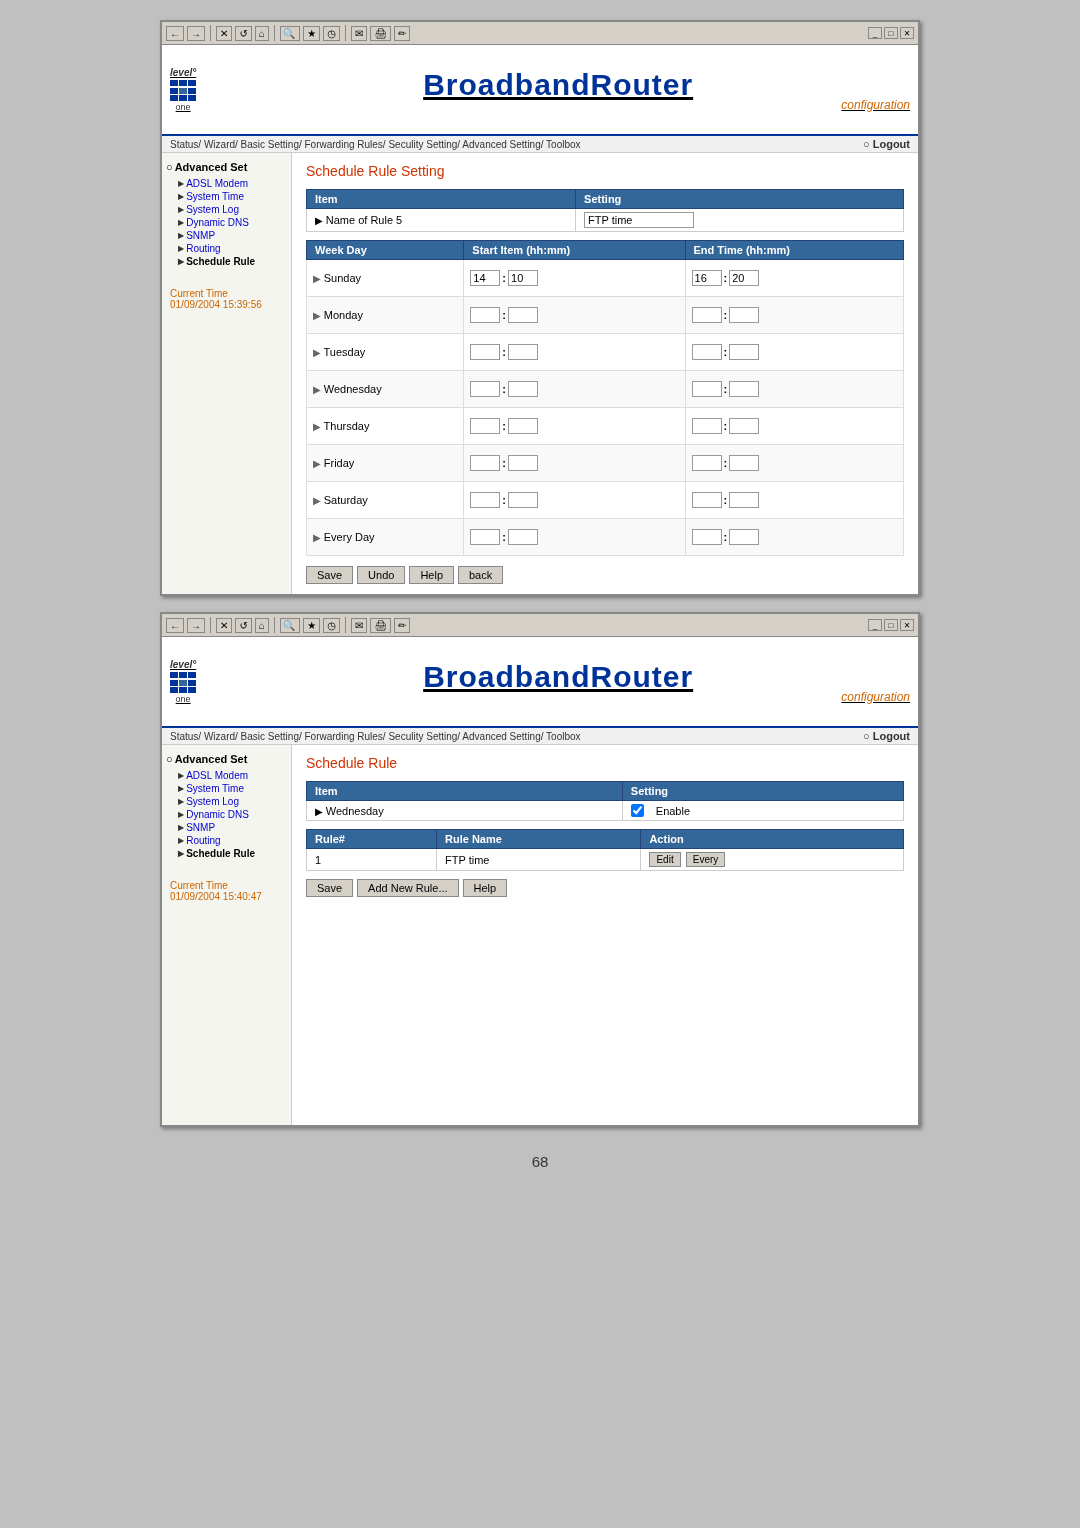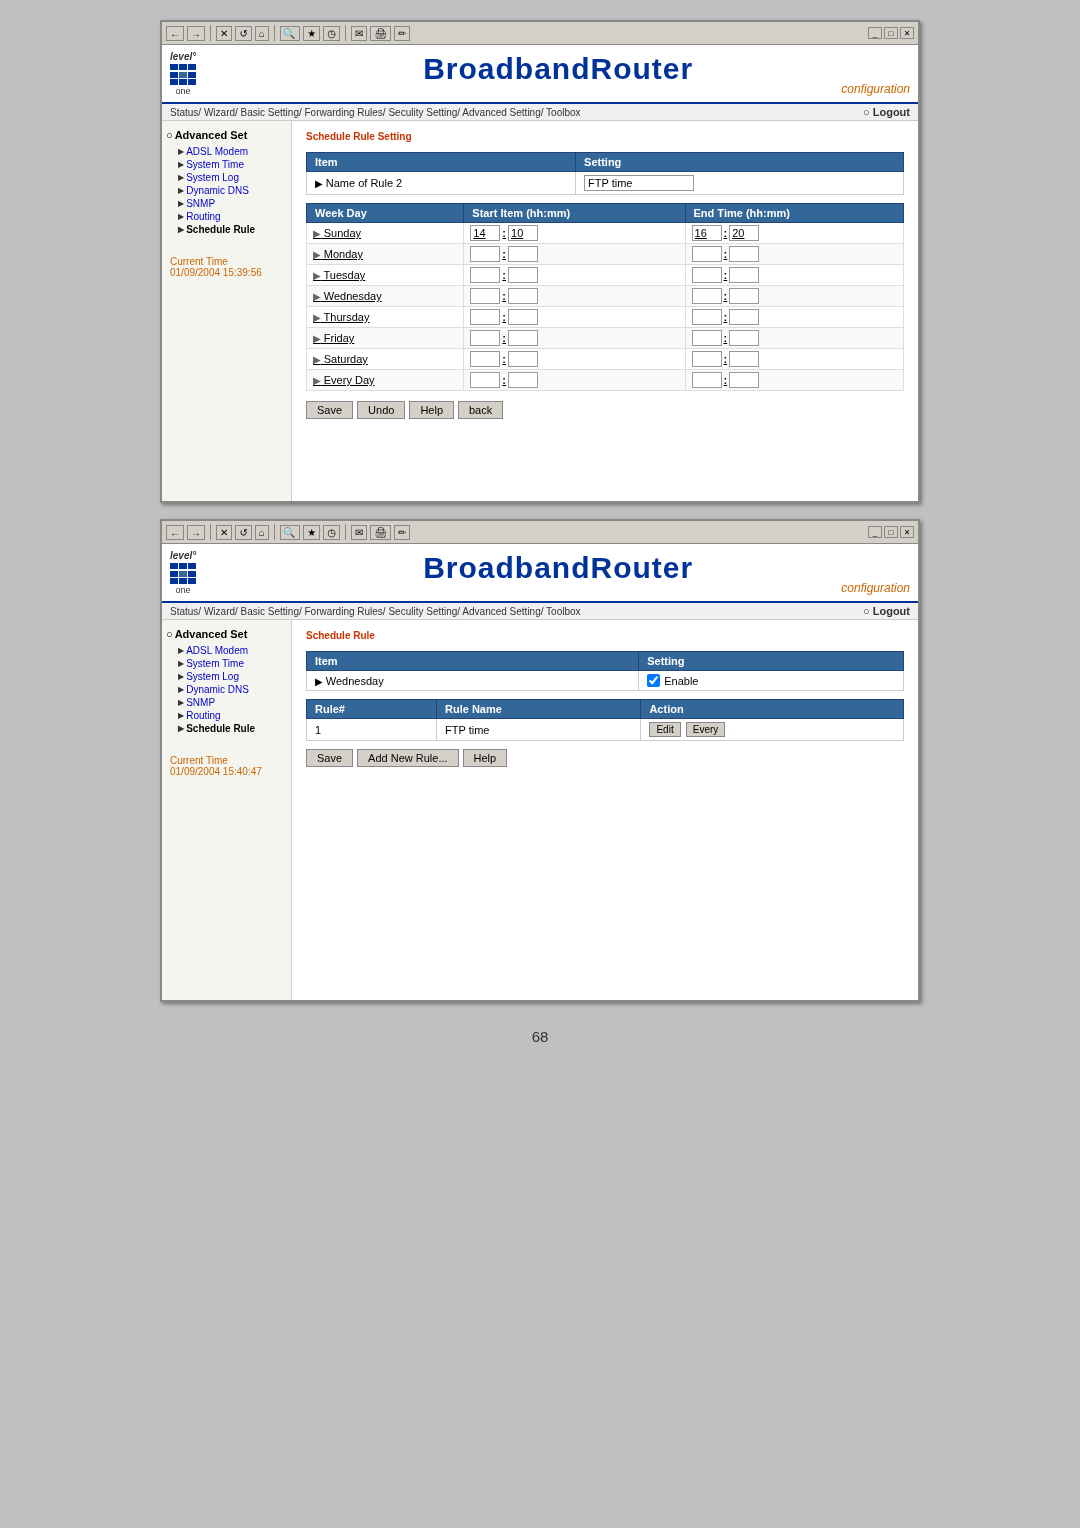--- a/index.html
+++ b/index.html
@@ -80,11 +80,12 @@
 
     .router-header {
       background: white;
-      padding: 6px 8px;
+      padding: 22px 8px;
       border-bottom: 2px solid #003399;
       display: flex;
       align-items: center;
       gap: 10px;
+      text-decoration: underline;
     }
 
     .logo-brand {

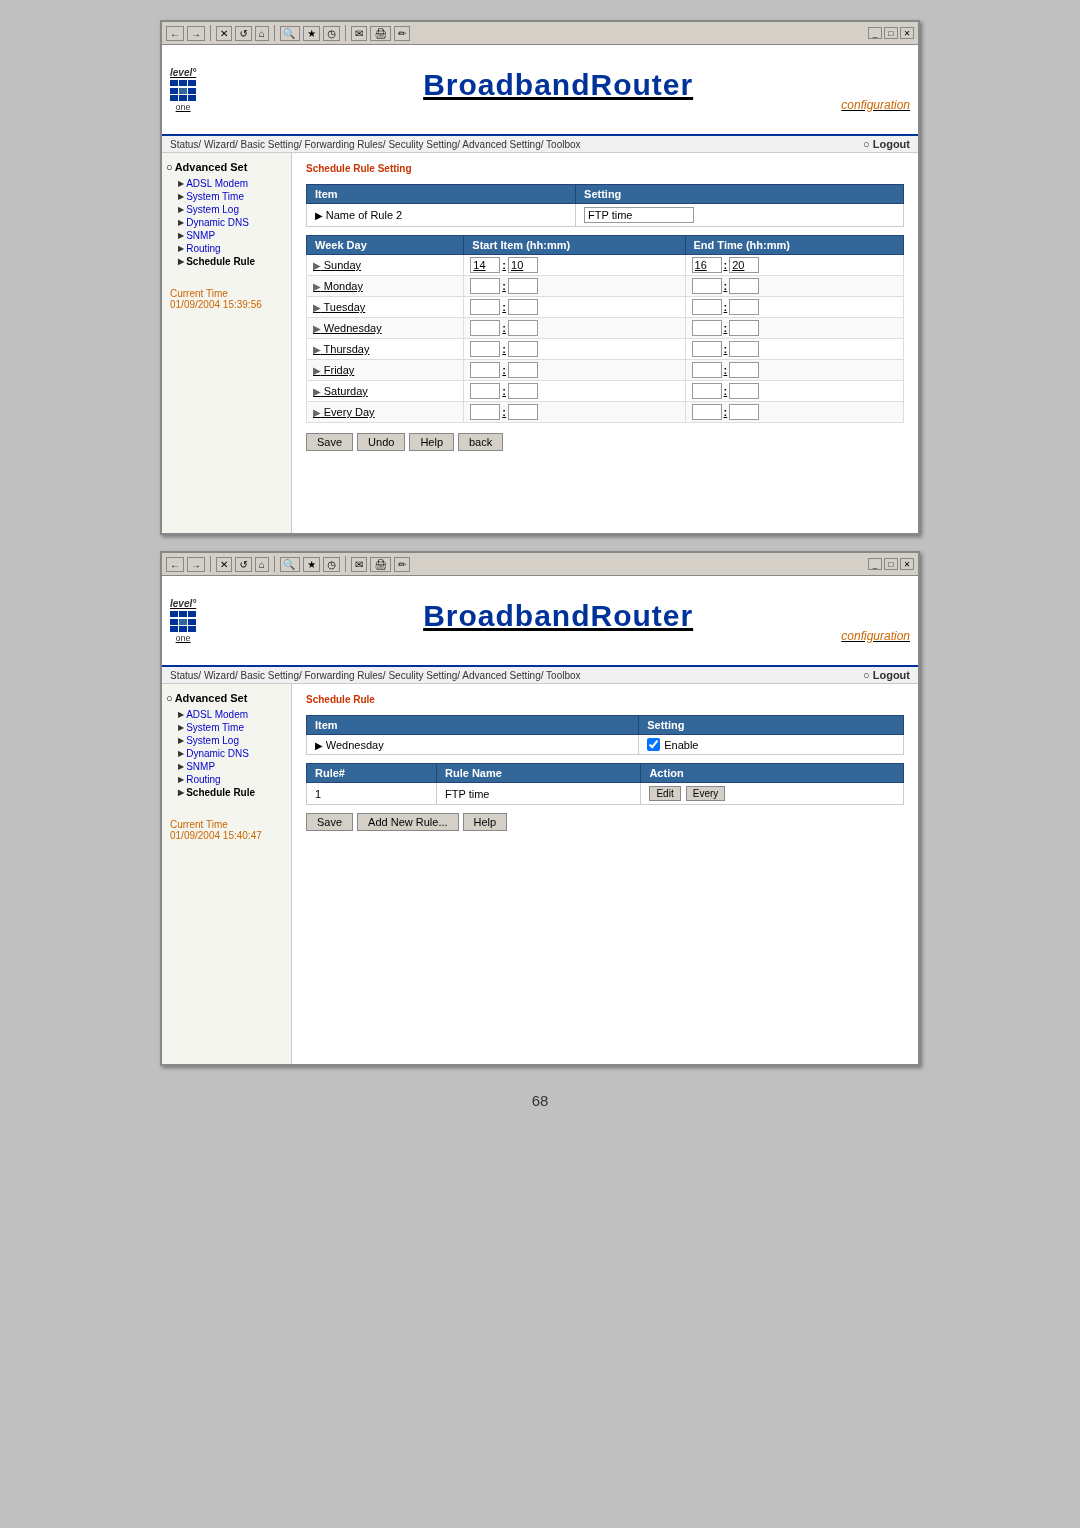--- a/index.html
+++ b/index.html
@@ -176,8 +176,8 @@
     }
 
     .section-title {
-      font-size: 10px;
-      font-weight: bold;
+      font-size: 14px;
+      font-weight: normal;
       color: #cc3300;
       margin-bottom: 10px;
     }

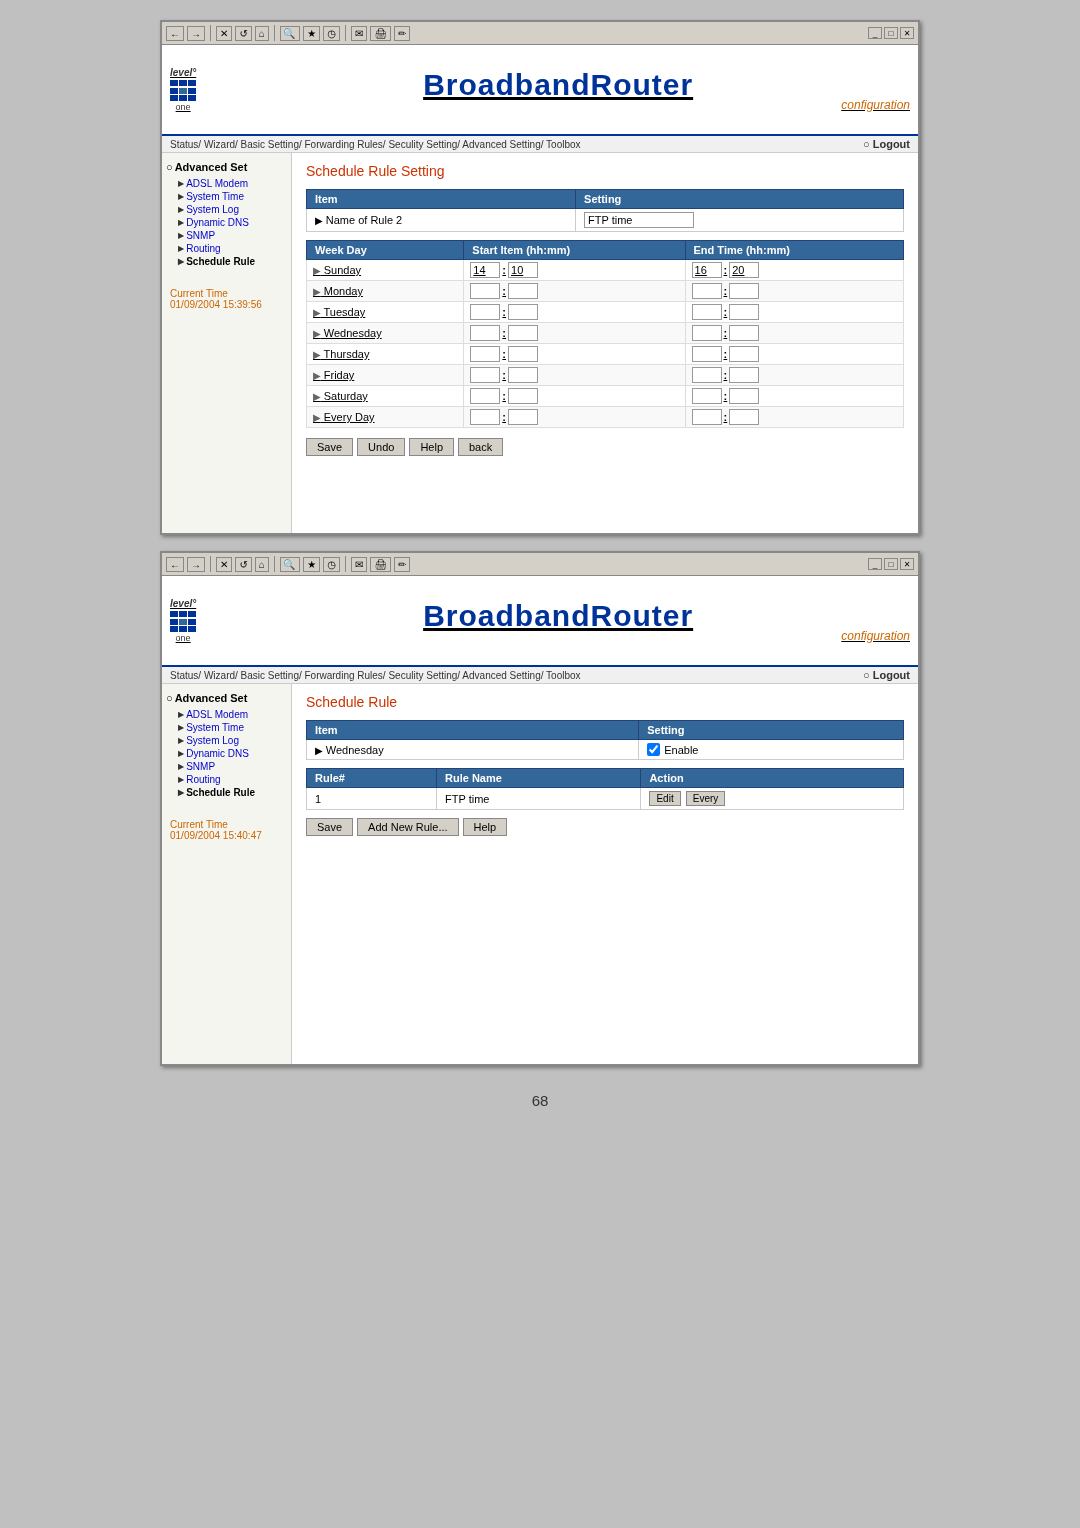--- a/index.html
+++ b/index.html
@@ -443,7 +443,7 @@
               <tr>
                 <td>
                   <span style="font-size:10px;">▶</span>
-                  <span>Name of Rule 2</span>
+                  <span>Name of Rule 5</span>
                 </td>
                 <td>
                   <input type="text" value="FTP time" style="width: 110px;">

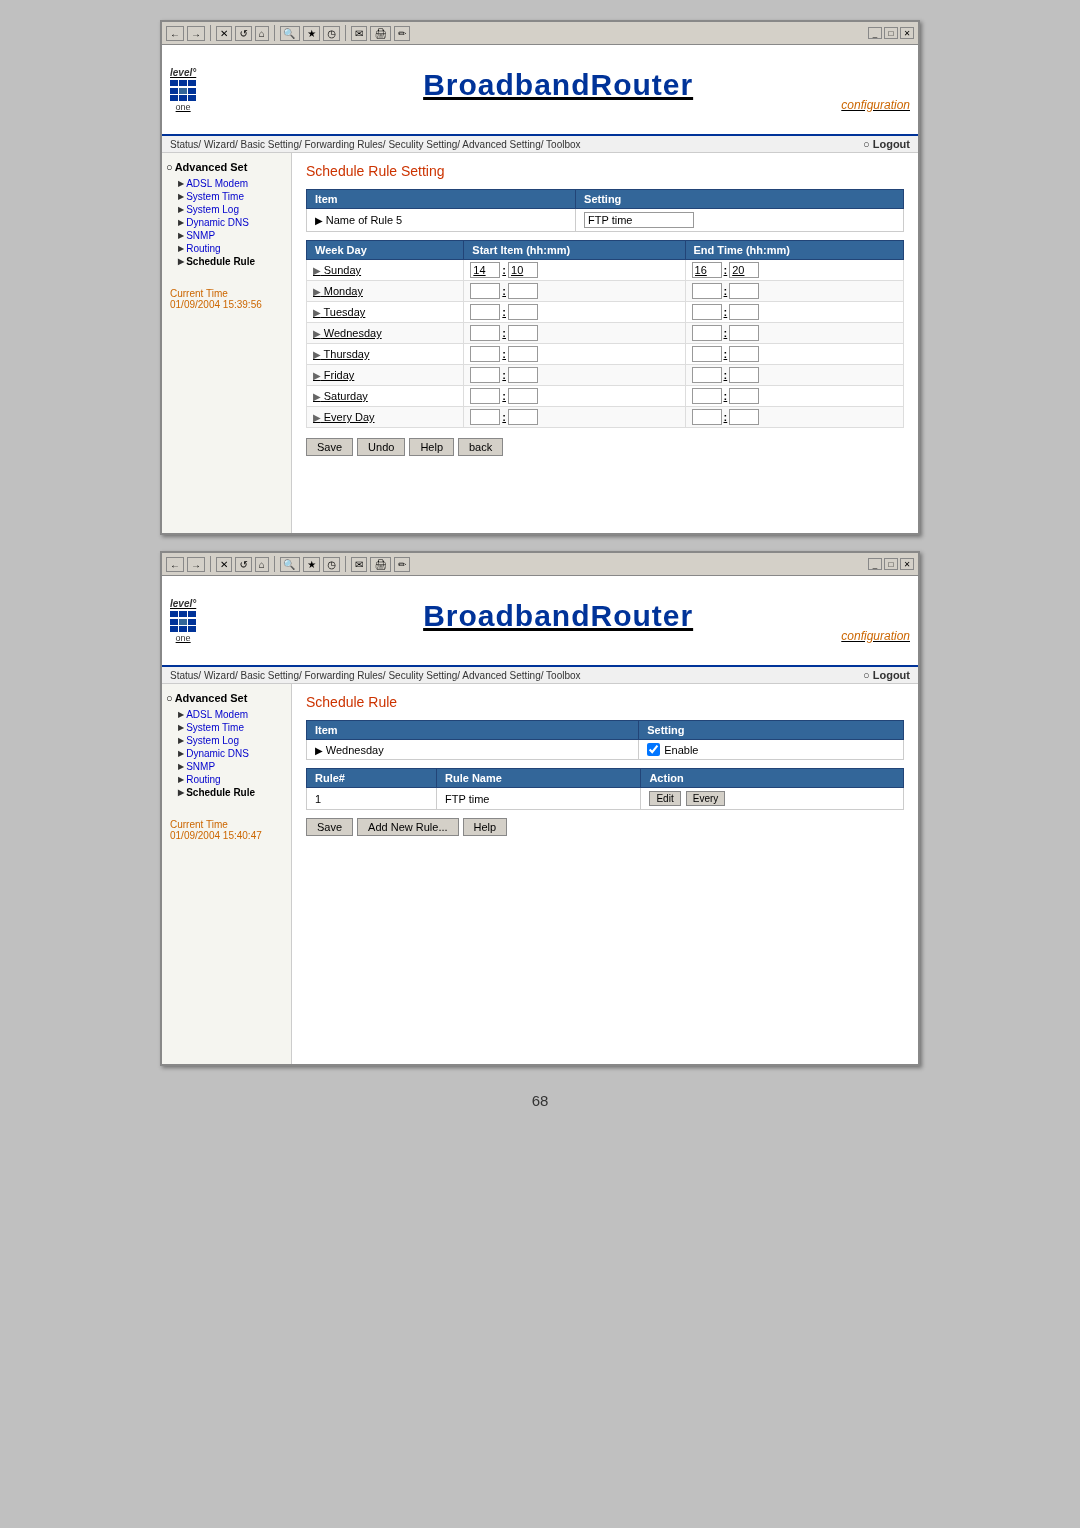--- a/index.html
+++ b/index.html
@@ -228,11 +228,10 @@
     }
 
     .schedule-table td {
-      padding: 2px 6px;
+      padding: 10px 6px;
       border: 1px solid #ddd;
       font-size: 11px;
       background: white;
-      text-decoration: underline;
     }
 
     .schedule-table tr:nth-child(even) td {

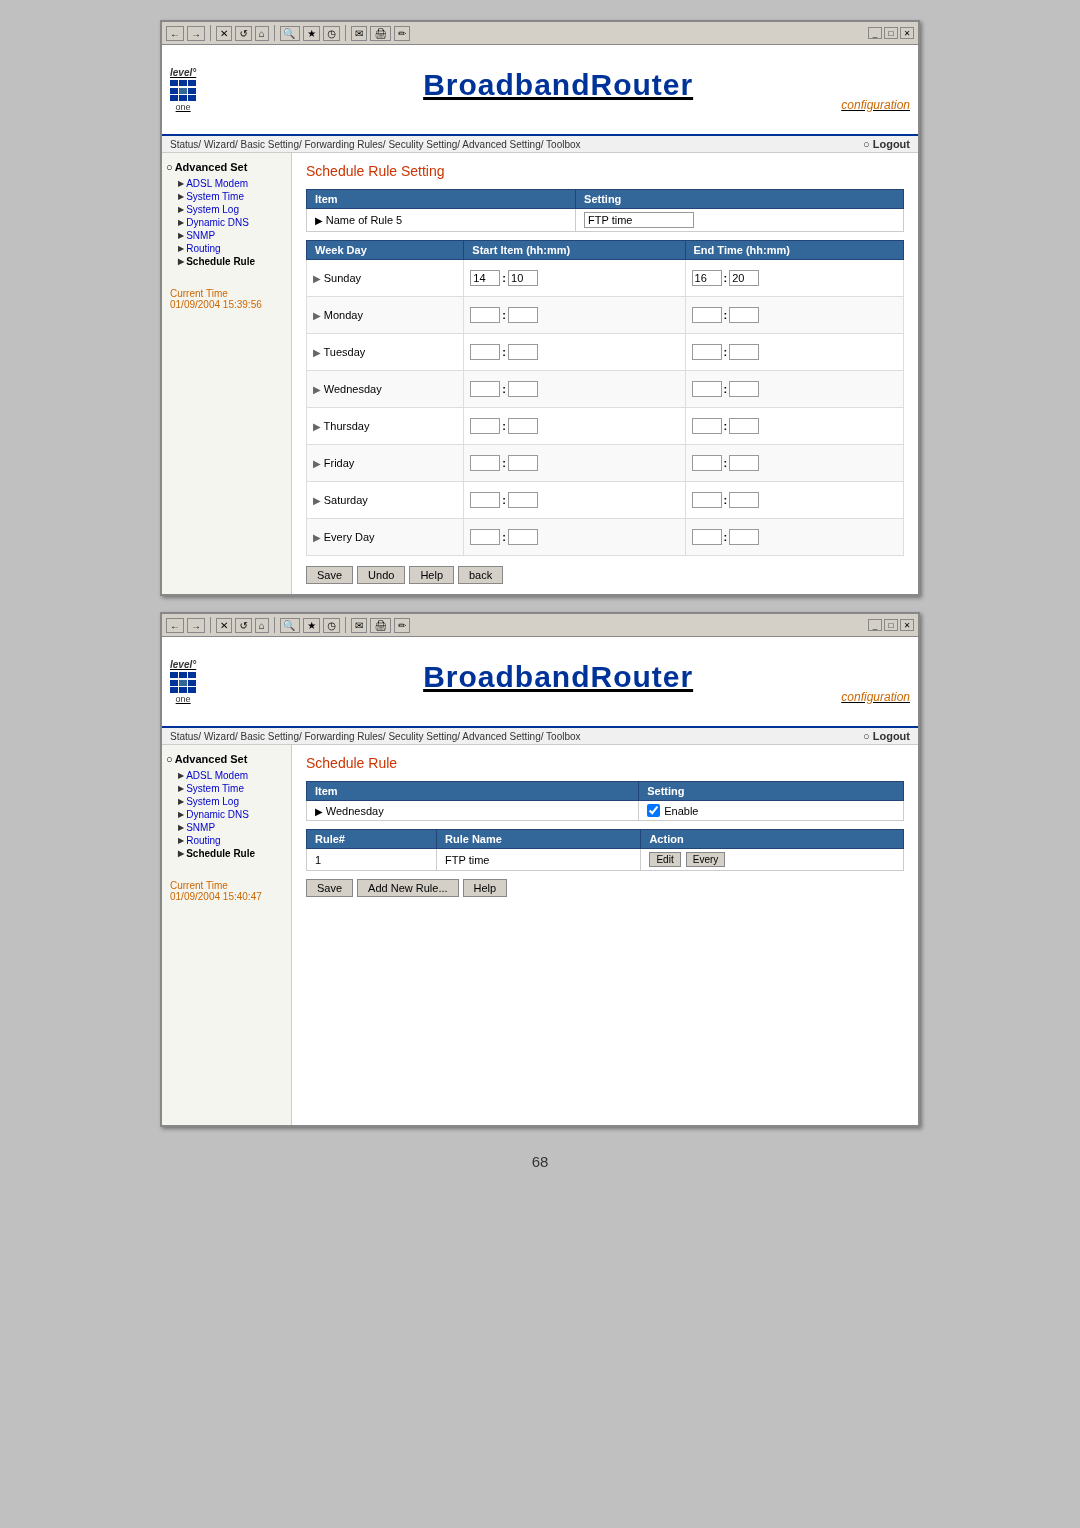--- a/index.html
+++ b/index.html
@@ -306,7 +306,7 @@
     .checkbox-cell {
       display: flex;
       align-items: center;
-      gap: 4px;
+      gap: 12px;
     }
 
     

